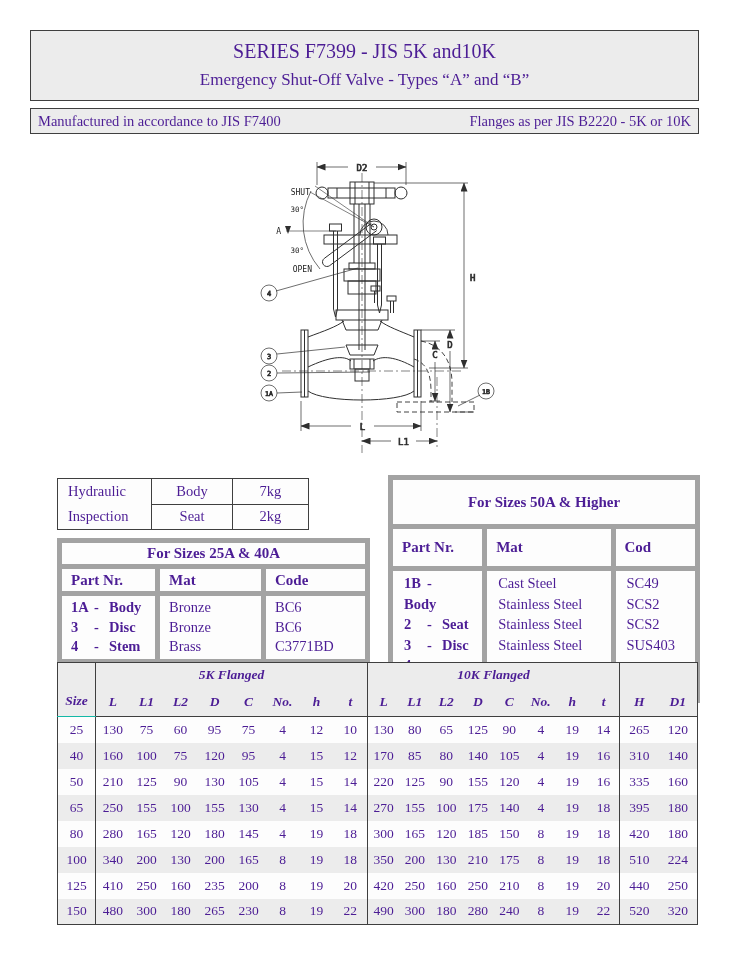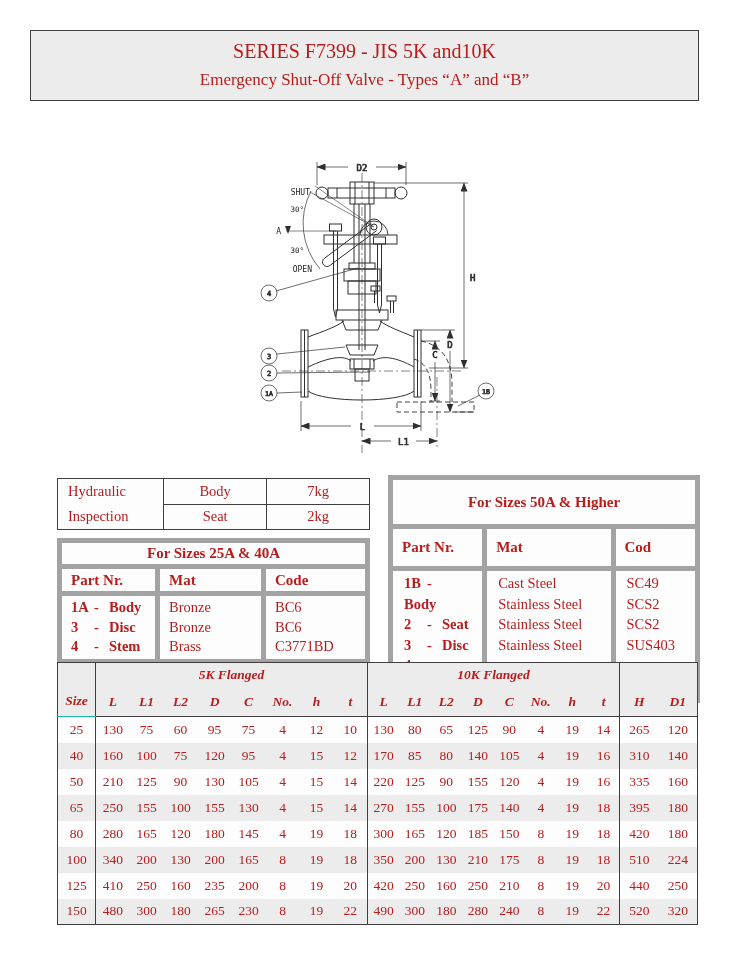--- a/index.html
+++ b/index.html
@@ -6,7 +6,7 @@
   body { background:#fff; }
   .page {
     position:relative; width:731px; height:974px; background:#ffffff;
-    font-family:"Liberation Serif", serif; color:#b91c1c; overflow:hidden;
+    font-family:"Liberation Serif", serif; color:#4c1d95; overflow:hidden;
   }
   
   .title-box {

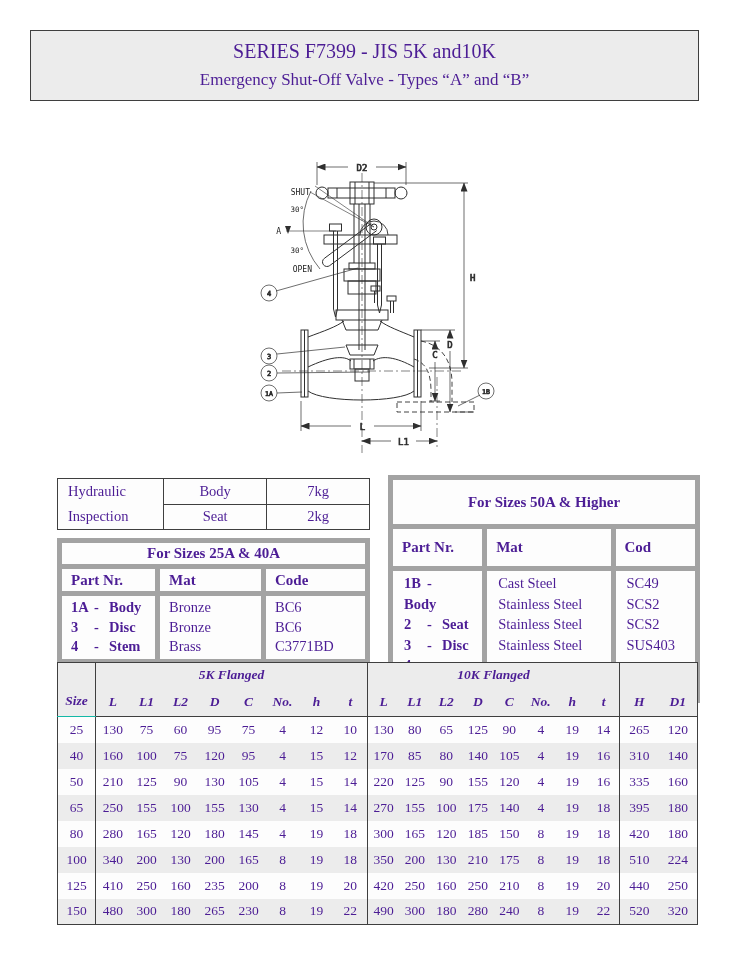--- a/index.html
+++ b/index.html
@@ -81,6 +81,10 @@
     <div class="title-line2">Emergency Shut-Off Valve - Types “A” and “B”</div>
   </div>
 
+  <div class="info-bar">
+    <span>Manufactured in accordance to JIS F7400</span>
+    <span>Flanges as per JIS B2220 - 5K or 10K</span>
+  </div>
 
   <div class="diagram">
     <svg viewBox="0 0 297 322" width="297" height="322" fill="none" stroke="#2f2f2f" stroke-width="1">

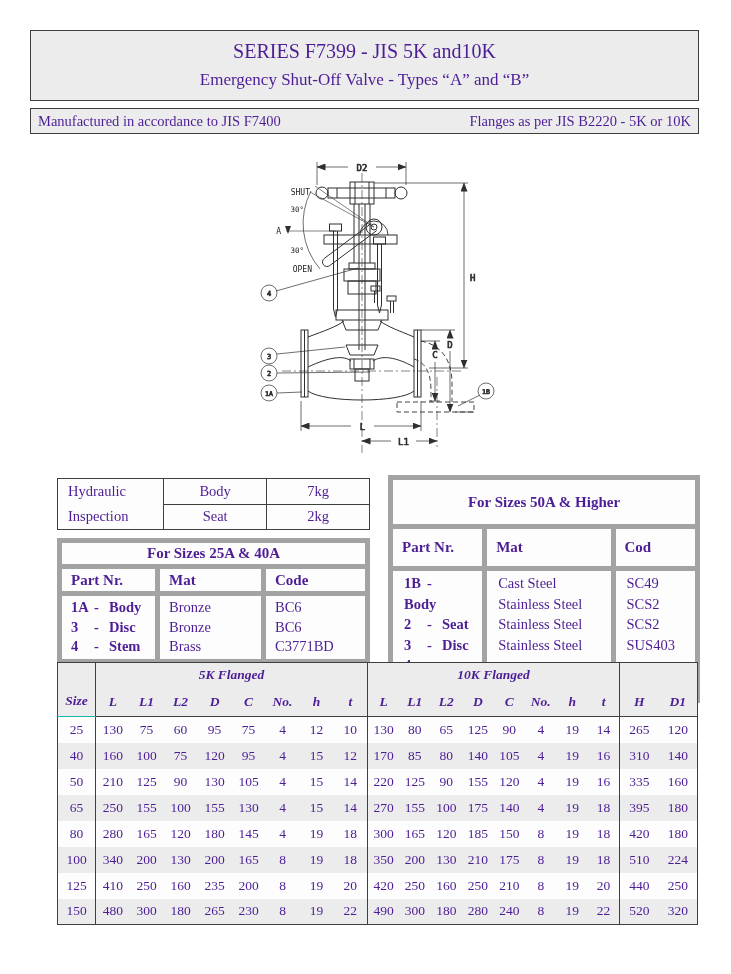--- a/index.html
+++ b/index.html
@@ -29,7 +29,7 @@
   th, td { font-weight:normal; }
   
   .hyd {
-    position:absolute; left:57px; top:478px; width:313px;
+    position:absolute; left:57px; top:478px; width:252px;
     border:1.5px solid #3f3f3f; font-size:14.5px; background:#fdfdfd;
   }
   .hyd td { border:1px solid #3f3f3f; height:25px; text-align:center; }

